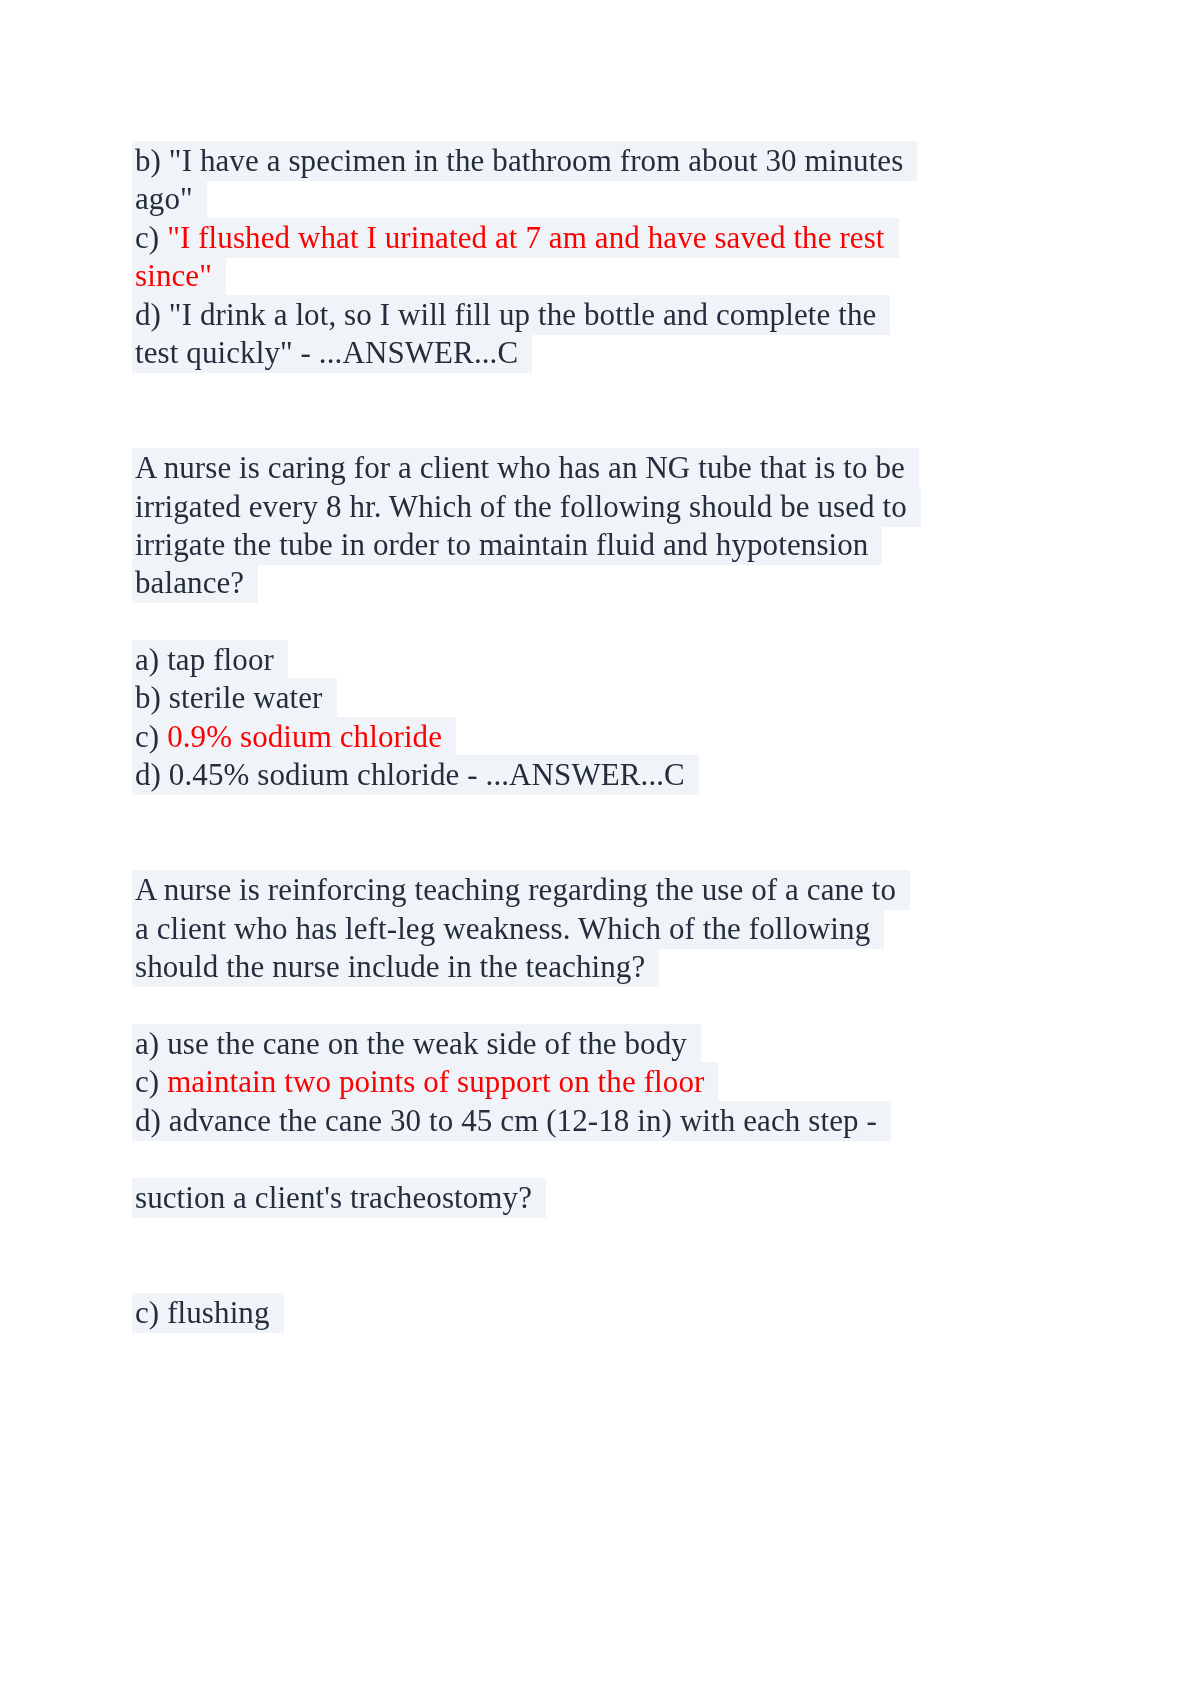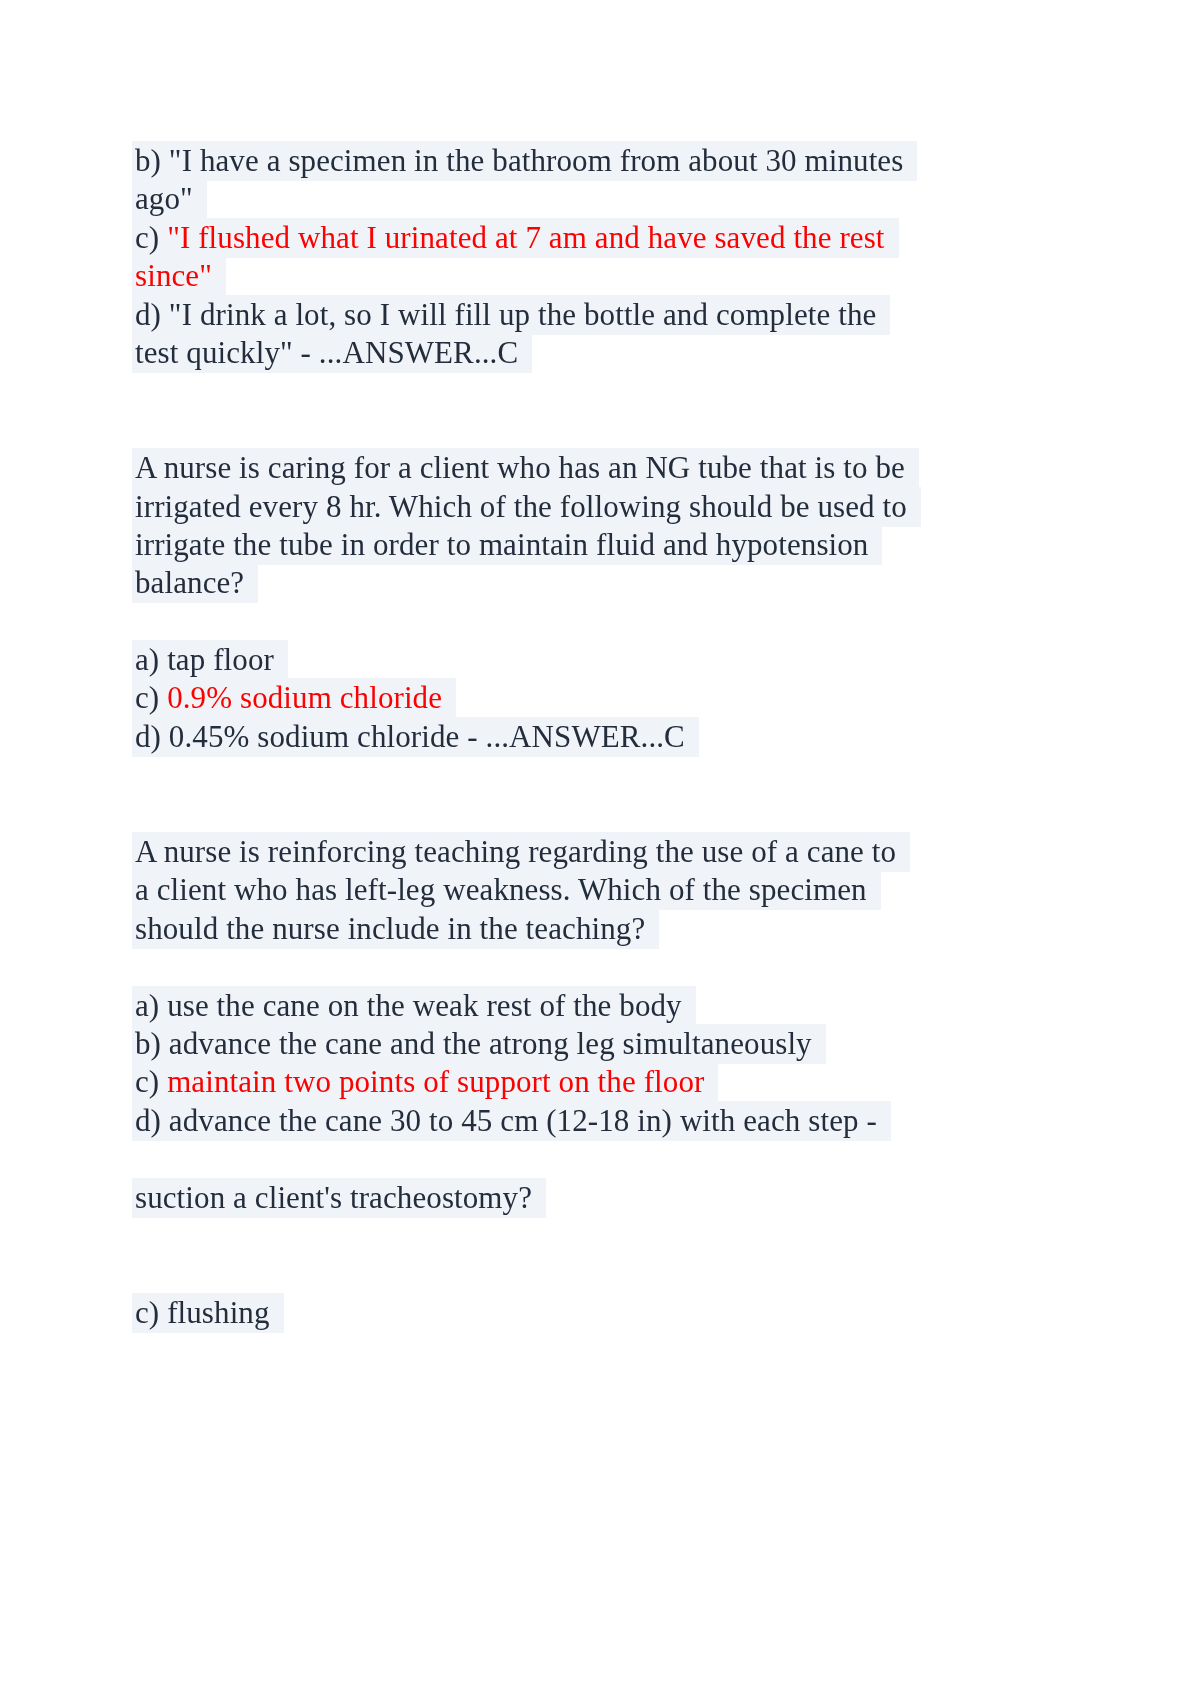--- a/index.html
+++ b/index.html
@@ -60,6 +60,7 @@
 
   <div>
     <div class="line"><span class="hl"><span>a) tap floor</span></span></div>
+    <div class="line"><span class="hl"><span>b) sterile water</span></span></div>
     <div class="line"><span class="hl"><span>c) </span><span class="red">0.9% sodium chloride</span></span></div>
     <div class="line"><span class="hl"><span>d) 0.45% sodium chloride - ...ANSWER...C</span></span></div>
   </div>

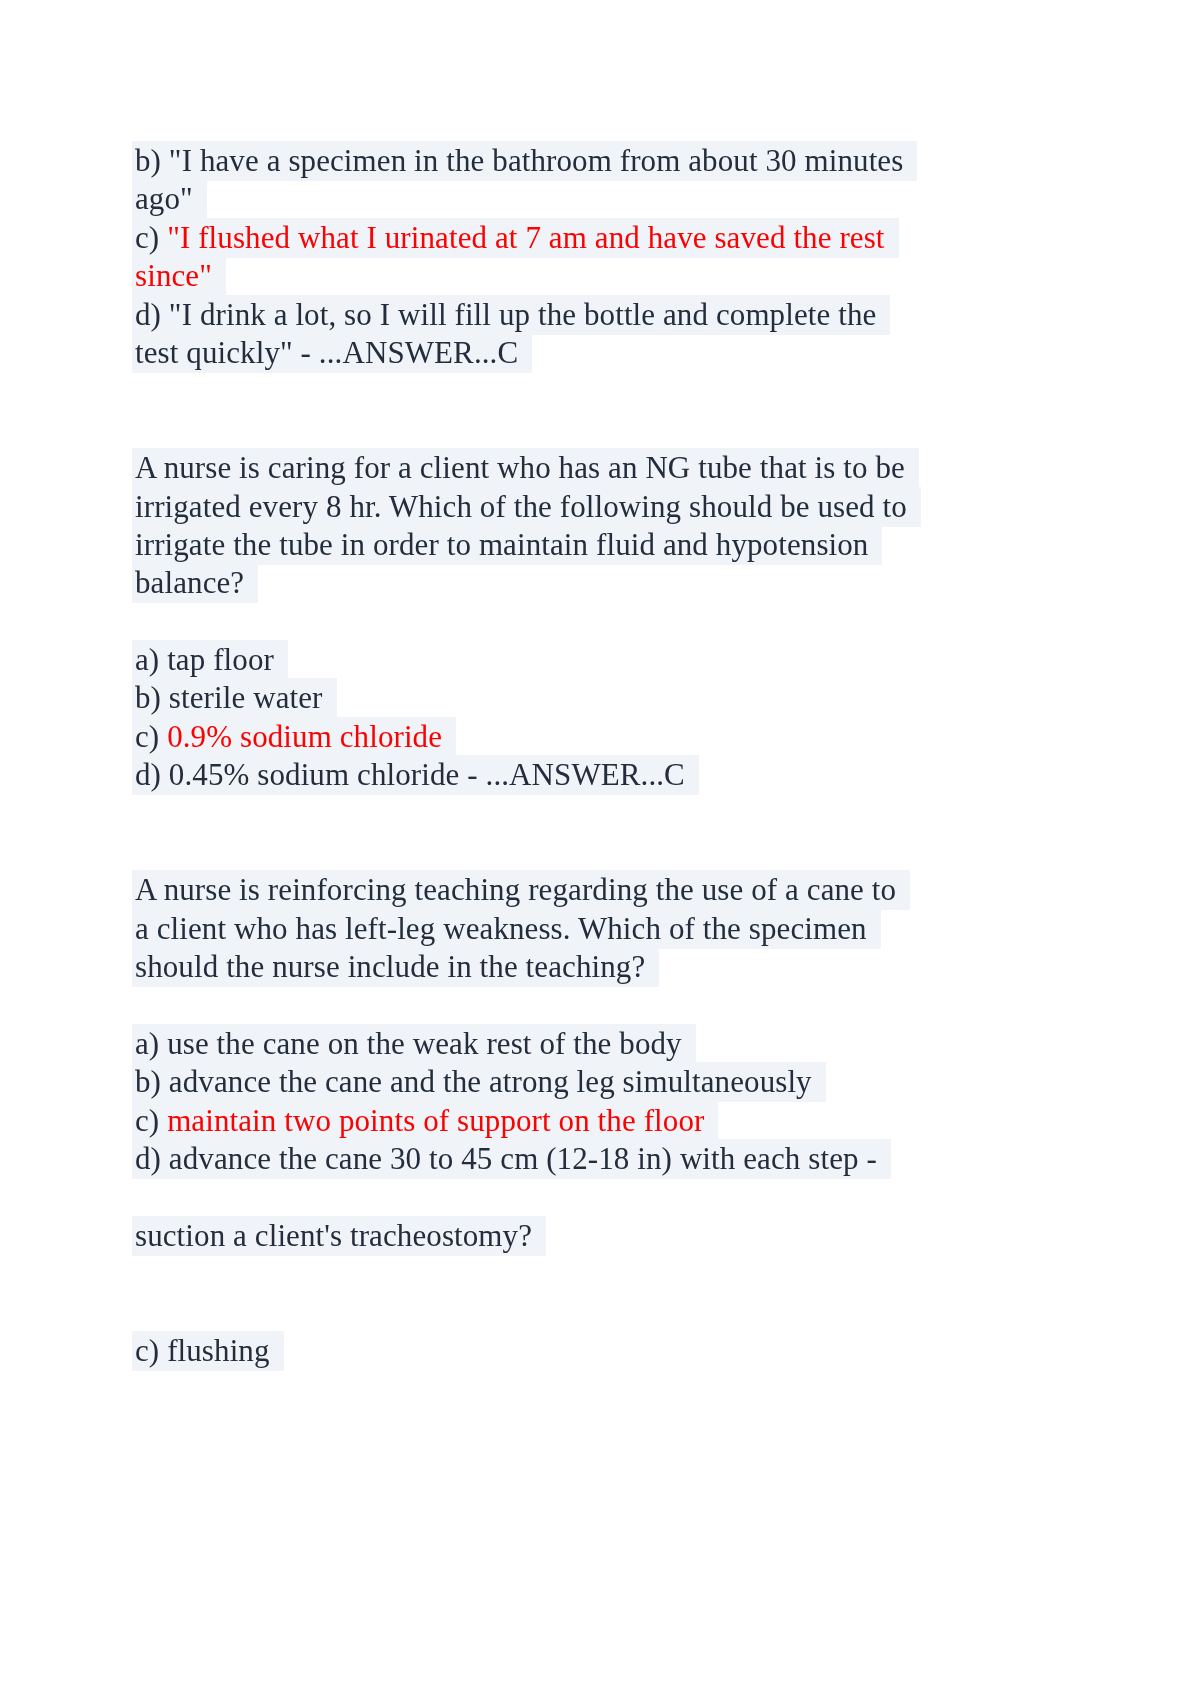--- a/index.html
+++ b/index.html
@@ -69,7 +69,7 @@
 
   <div>
     <div class="line"><span class="hl"><span>A nurse is reinforcing teaching regarding the use of a cane to</span></span></div>
-    <div class="line"><span class="hl"><span>a client who has left-leg weakness. Which of the specimen</span></span></div>
+    <div class="line"><span class="hl"><span>a client who has left-leg weakness. Which of the following</span></span></div>
     <div class="line"><span class="hl"><span>should the nurse include in the teaching?</span></span></div>
   </div>
 

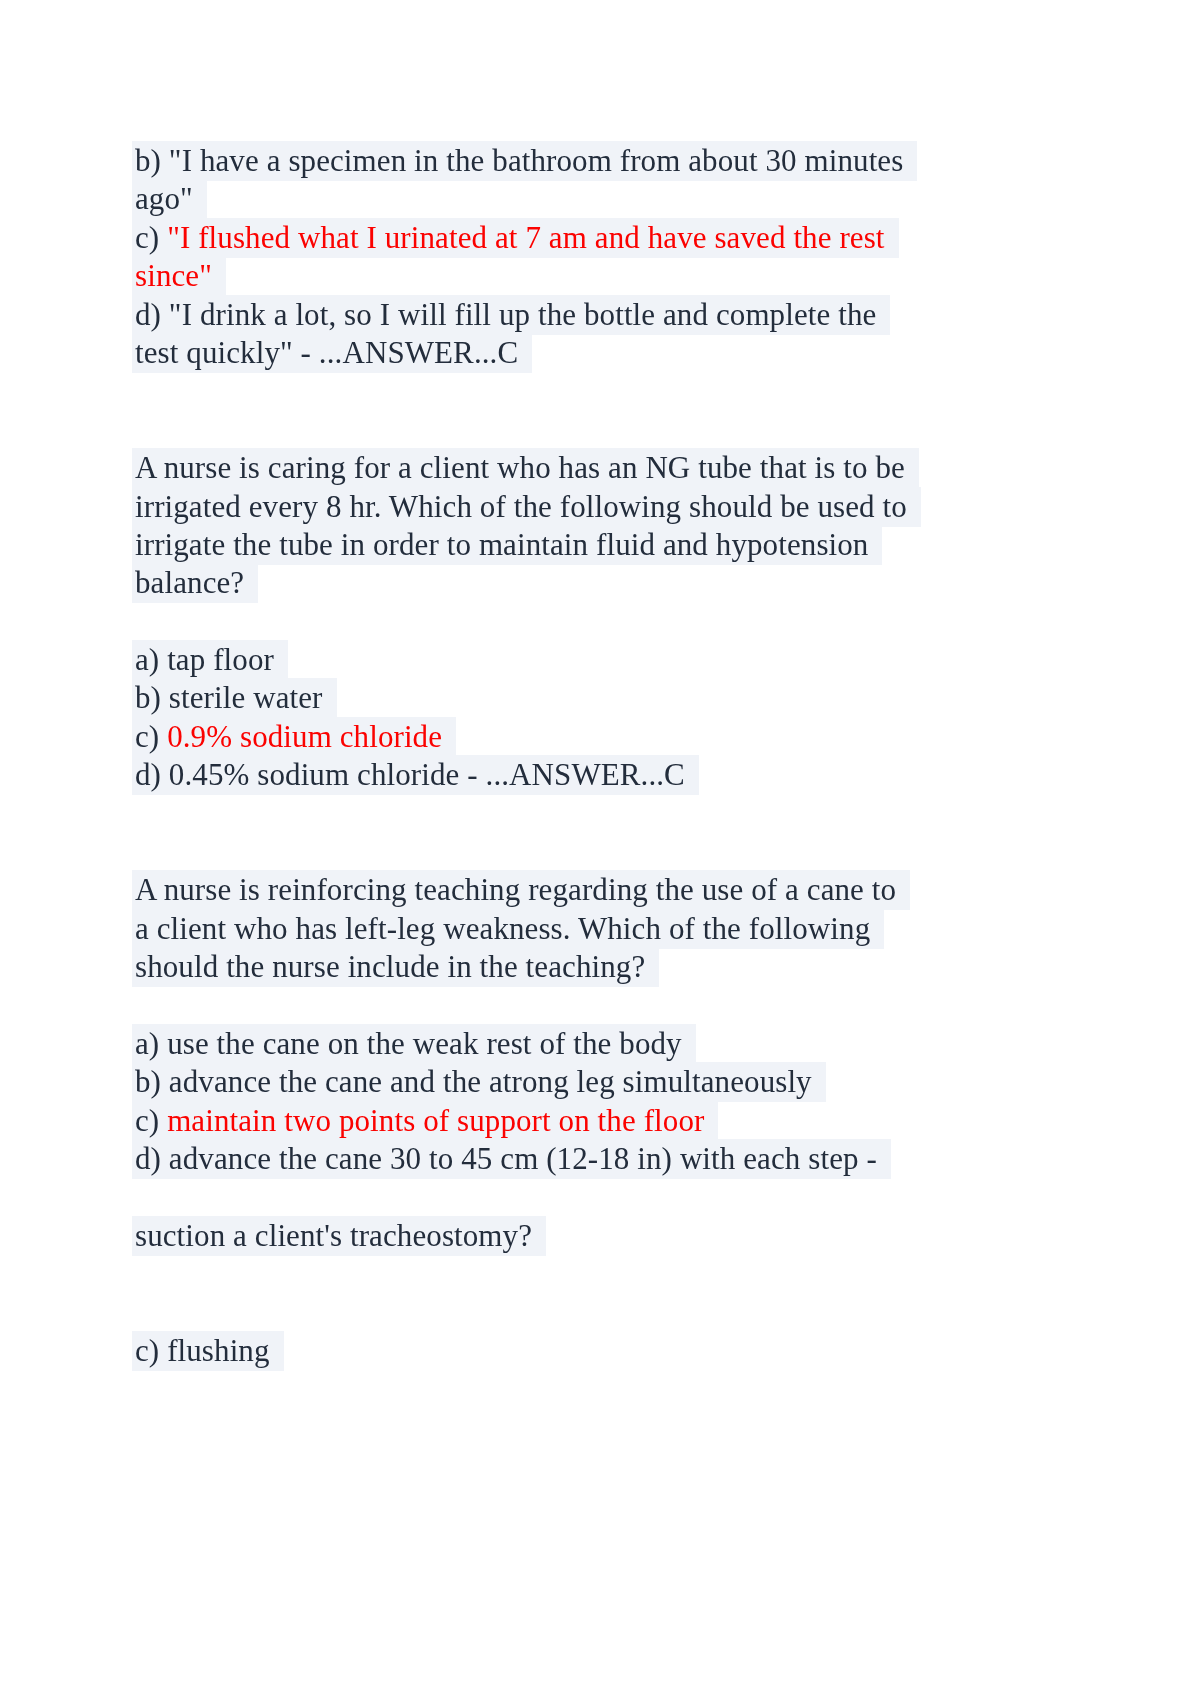--- a/index.html
+++ b/index.html
@@ -76,7 +76,7 @@
   <div class="g1"></div>
 
   <div>
-    <div class="line"><span class="hl"><span>a) use the cane on the weak rest of the body</span></span></div>
+    <div class="line"><span class="hl"><span>a) use the cane on the weak side of the body</span></span></div>
     <div class="line"><span class="hl"><span>b) advance the cane and the atrong leg simultaneously</span></span></div>
     <div class="line"><span class="hl"><span>c) </span><span class="red">maintain two points of support on the floor</span></span></div>
     <div class="line"><span class="hl"><span>d) advance the cane 30 to 45 cm (12-18 in) with each step -</span></span></div>

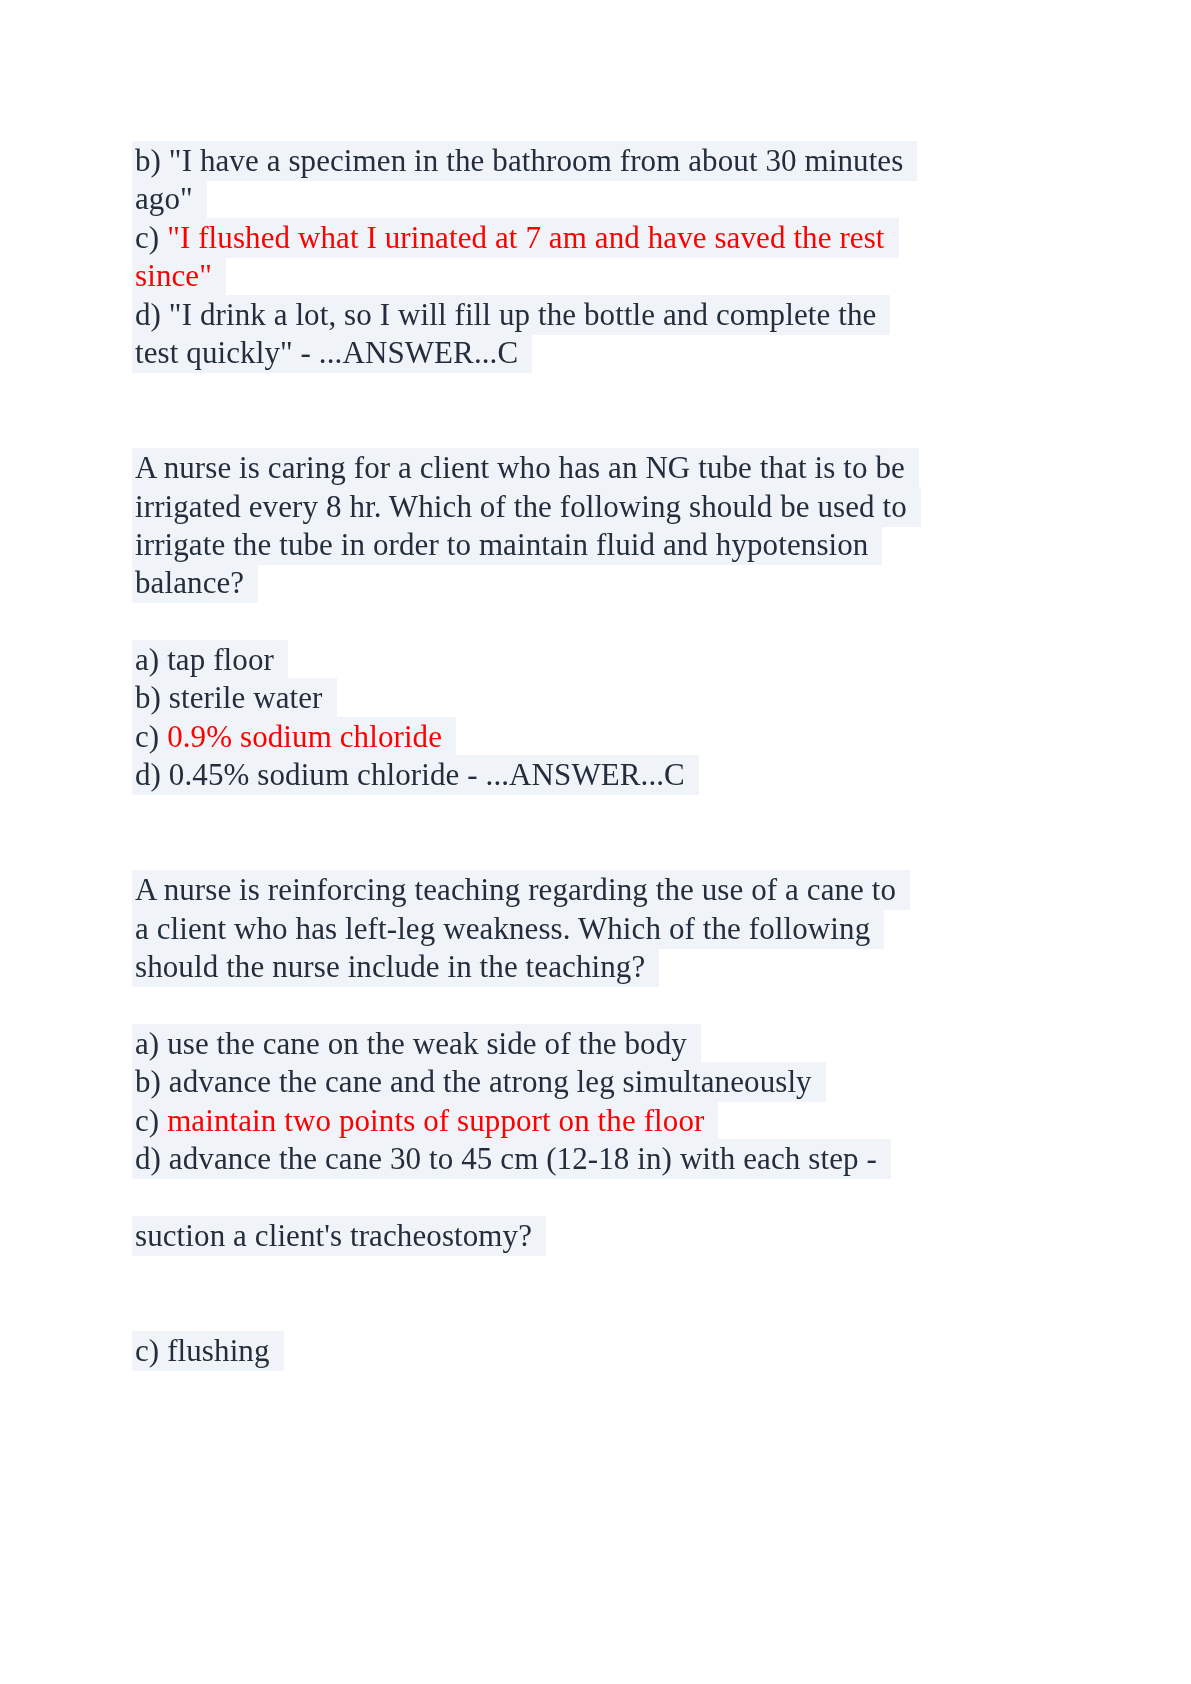--- a/index.html
+++ b/index.html
@@ -77,7 +77,6 @@
 
   <div>
     <div class="line"><span class="hl"><span>a) use the cane on the weak side of the body</span></span></div>
-    <div class="line"><span class="hl"><span>b) advance the cane and the atrong leg simultaneously</span></span></div>
     <div class="line"><span class="hl"><span>c) </span><span class="red">maintain two points of support on the floor</span></span></div>
     <div class="line"><span class="hl"><span>d) advance the cane 30 to 45 cm (12-18 in) with each step -</span></span></div>
   </div>

